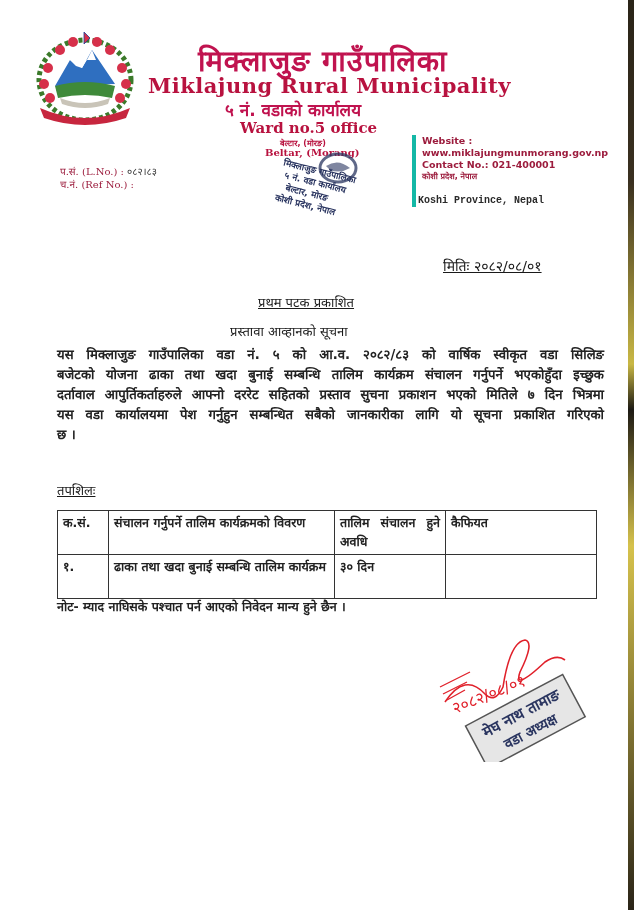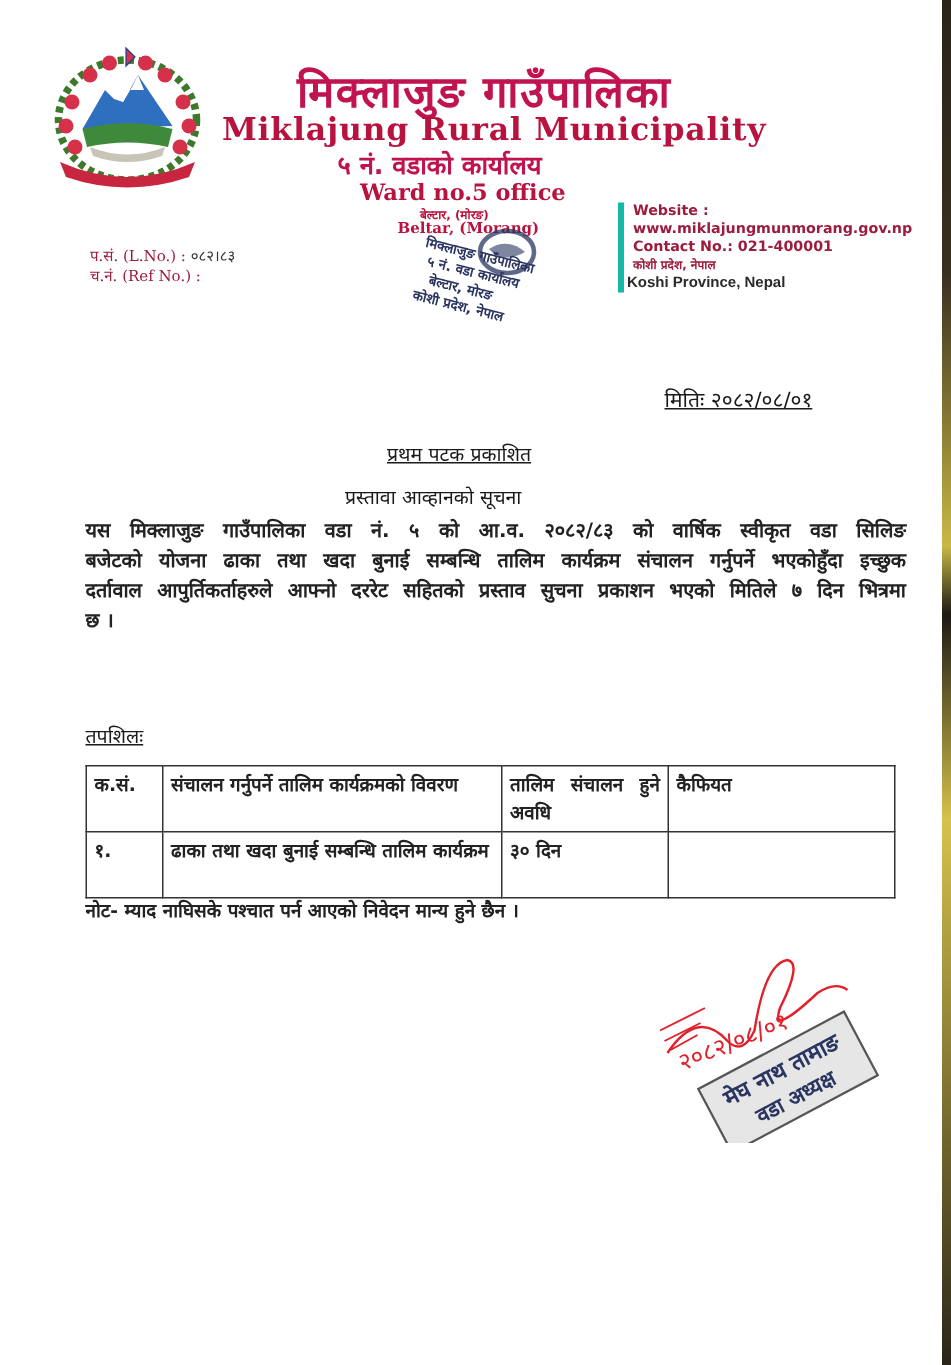--- a/index.html
+++ b/index.html
@@ -24,7 +24,7 @@
   .contact .web, .contact .contactno, .contact .np-prov { color:#9c1c3d; }
   .contact .email-label { color:#9c1c3d; }
   .contact .email-link { color:#1f4fa3; text-decoration:underline; }
-  .contact .en-prov { font-family:Liberation Sans, sans-serif; color:#2a2a2a; font-size:10px; margin-top:0; margin-left:-4px;}
+  .contact .en-prov { font-family:Liberation Mono, monospace; color:#2a2a2a; font-size:10px; margin-top:12px; margin-left:-4px;}
 
   .letter-no { position:absolute; left:60px; top:165px; font-family:"DejaVu Serif", serif; font-size:10px; line-height:13px; color:#9c1c3d; }
   .letter-no .val { color:#333; font-family:"DejaVu Sans", sans-serif; font-size:10px; }

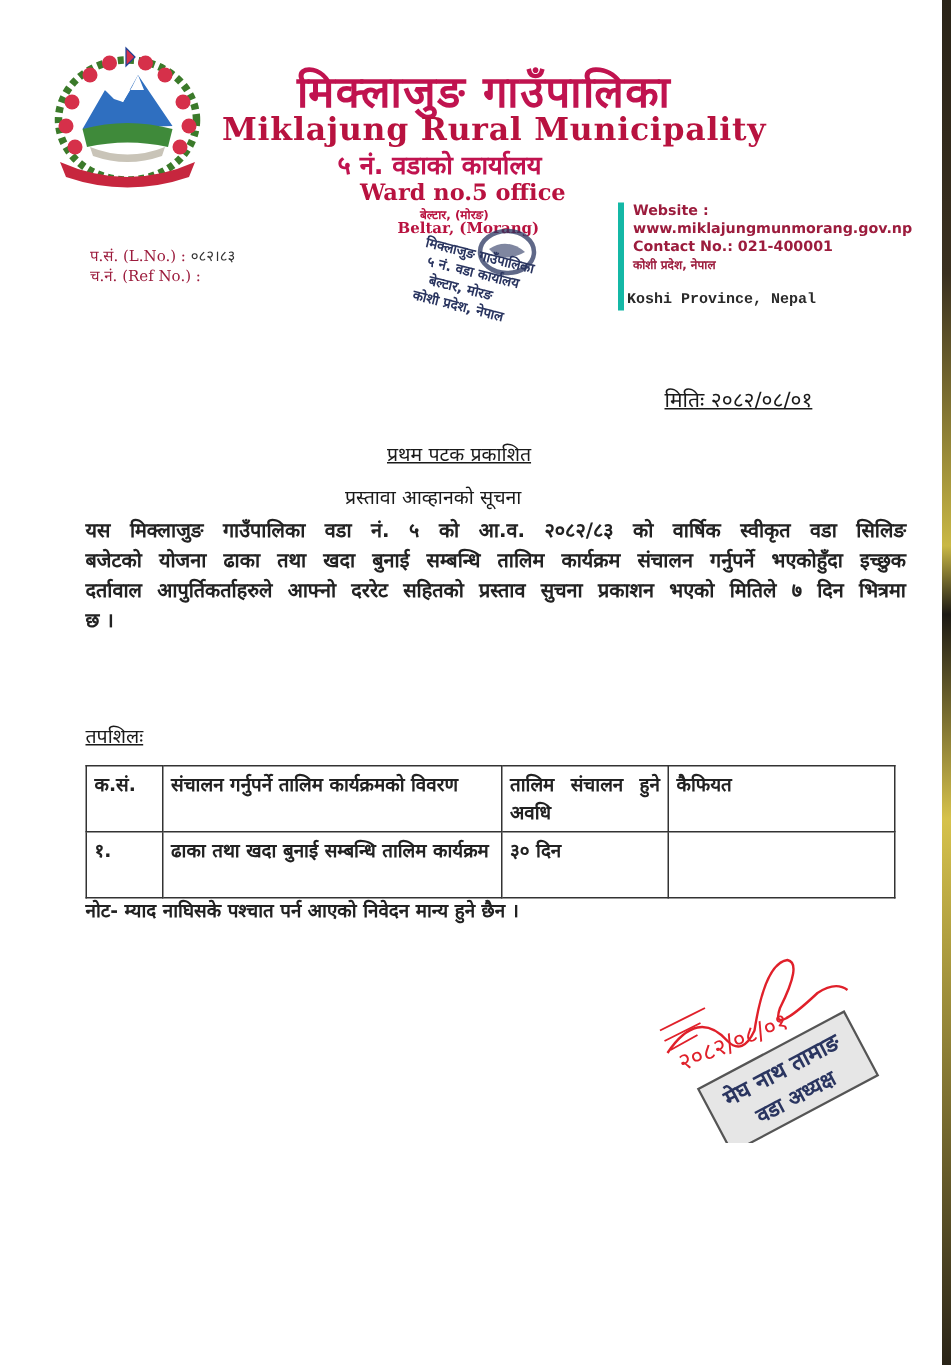--- a/index.html
+++ b/index.html
@@ -128,6 +128,7 @@
   <span>यस मिक्लाजुङ गाउँपालिका वडा नं. ५ को आ.व. २०८२/८३ को वार्षिक स्वीकृत वडा सिलिङ</span>
   <span>बजेटको योजना ढाका तथा खदा बुनाई सम्बन्धि तालिम कार्यक्रम संचालन गर्नुपर्ने भएकोहुँदा  इच्छुक</span>
   <span>दर्तावाल आपुर्तिकर्ताहरुले आफ्नो दररेट सहितको प्रस्ताव सुचना प्रकाशन भएको मितिले ७ दिन भित्रमा</span>
+  <span>यस वडा कार्यालयमा पेश गर्नुहुन सम्बन्धित सबैको जानकारीका लागि यो सूचना प्रकाशित गरिएको</span>
   <span class="last">छ ।</span>
 </div>
 

